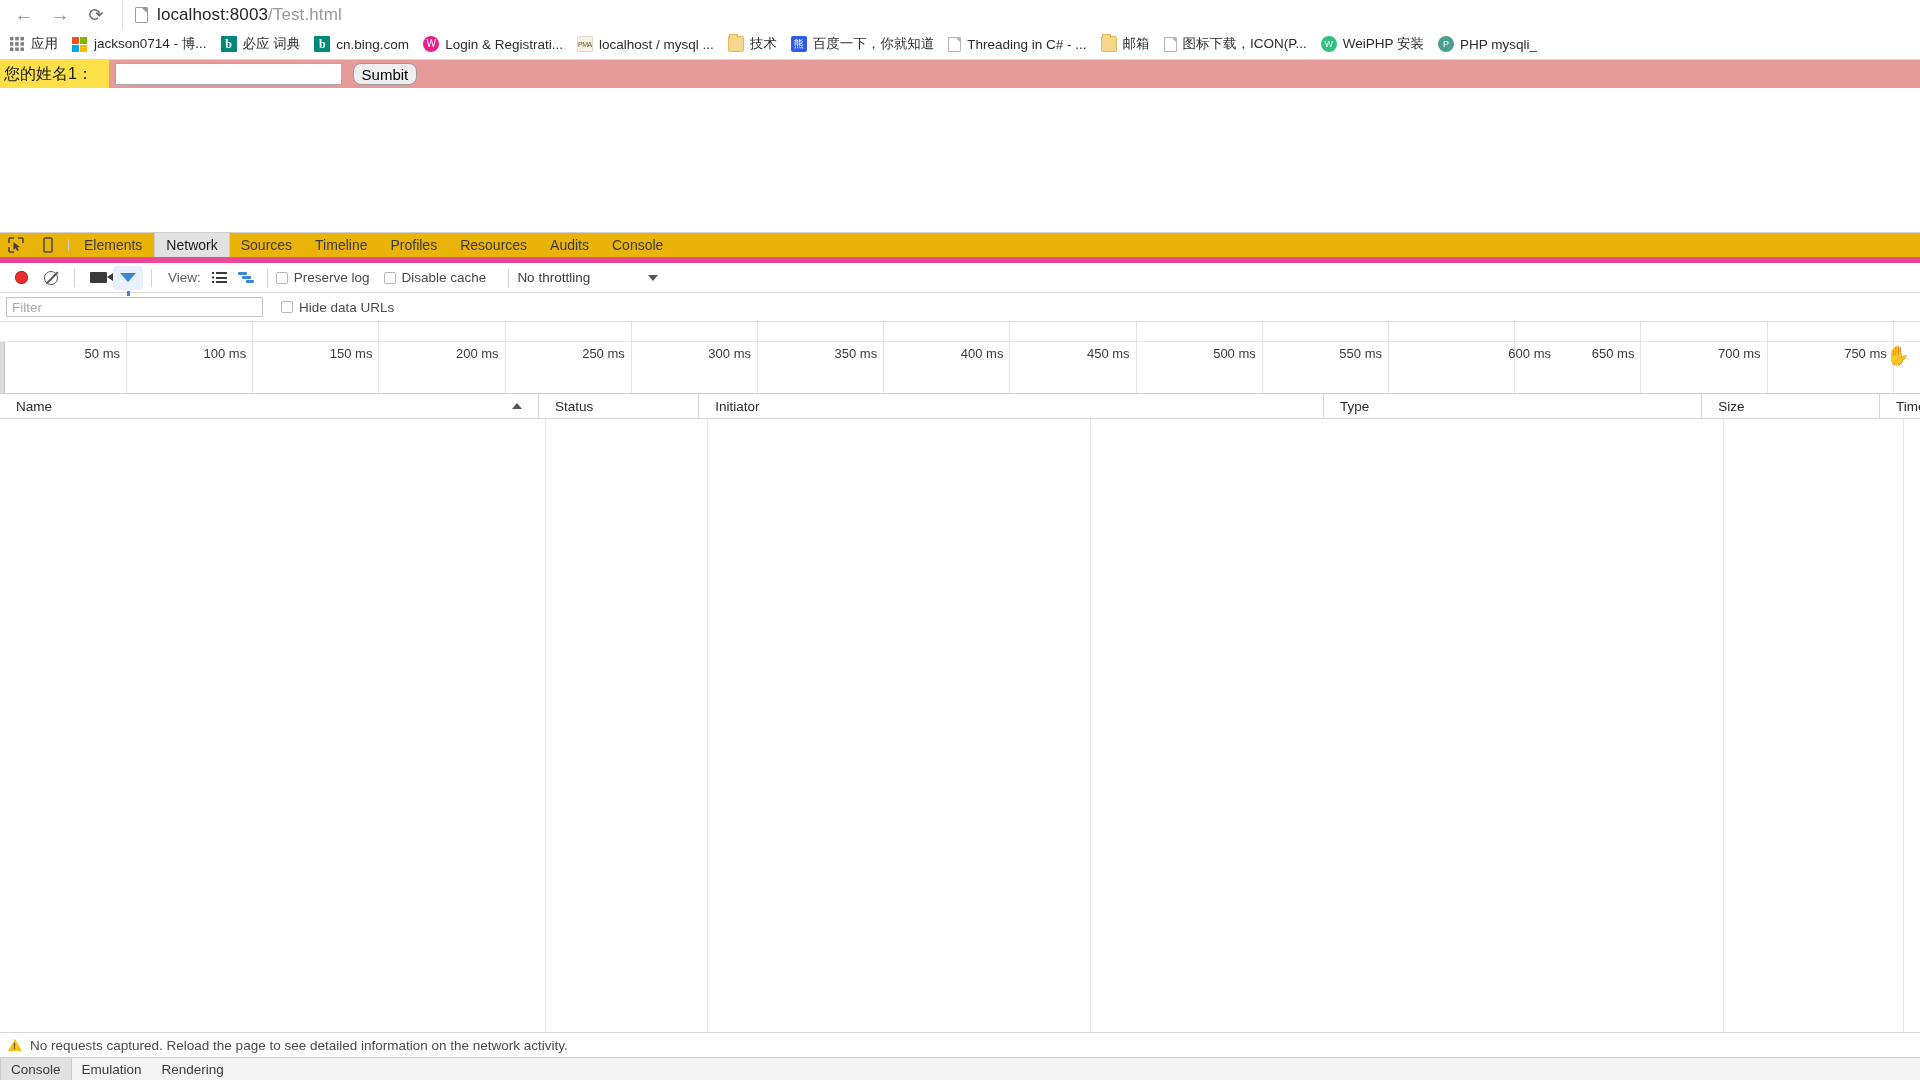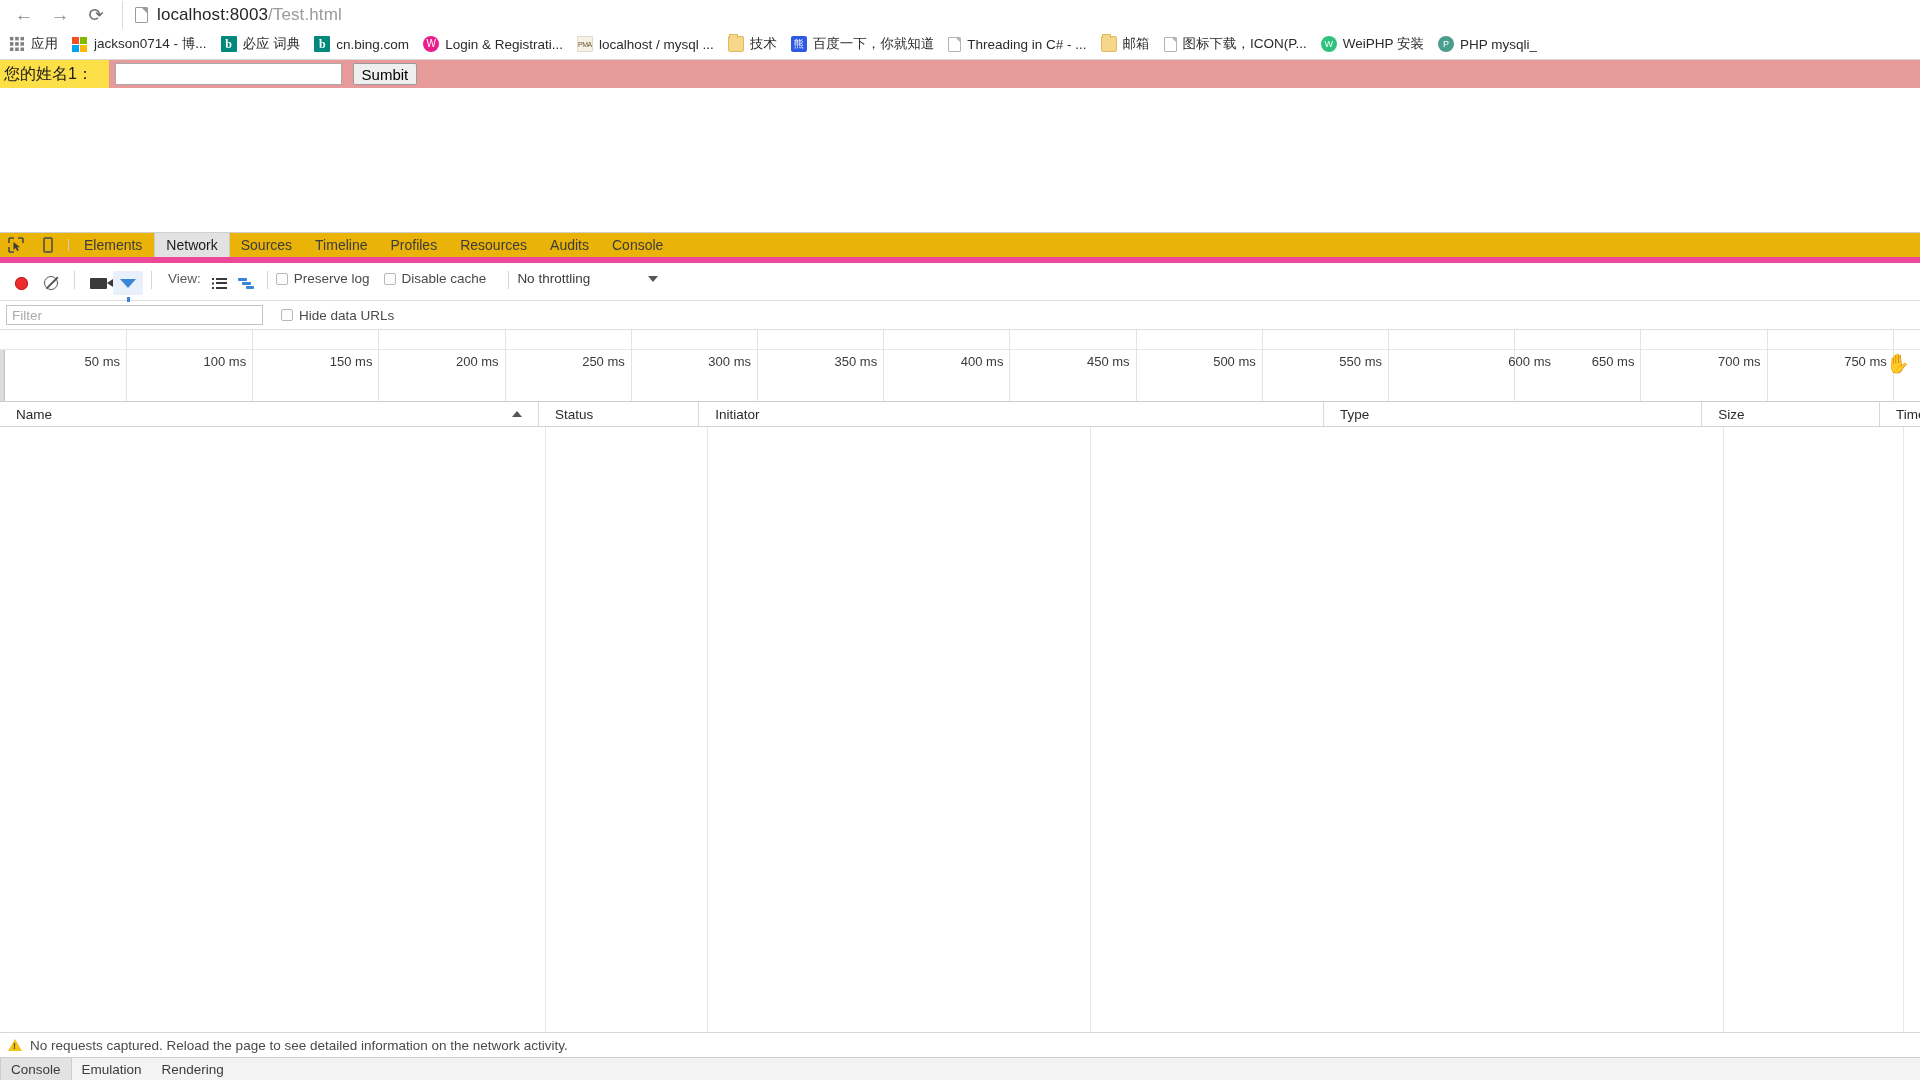--- a/index.html
+++ b/index.html
@@ -211,7 +211,7 @@
     min-width: 64px;
     background: #efefef;
     border: 1px solid #9b9b9b;
-    border-radius: 2px;
+    border-radius: 8px;
     font-size: 15px;
     color: #000;
     cursor: default;

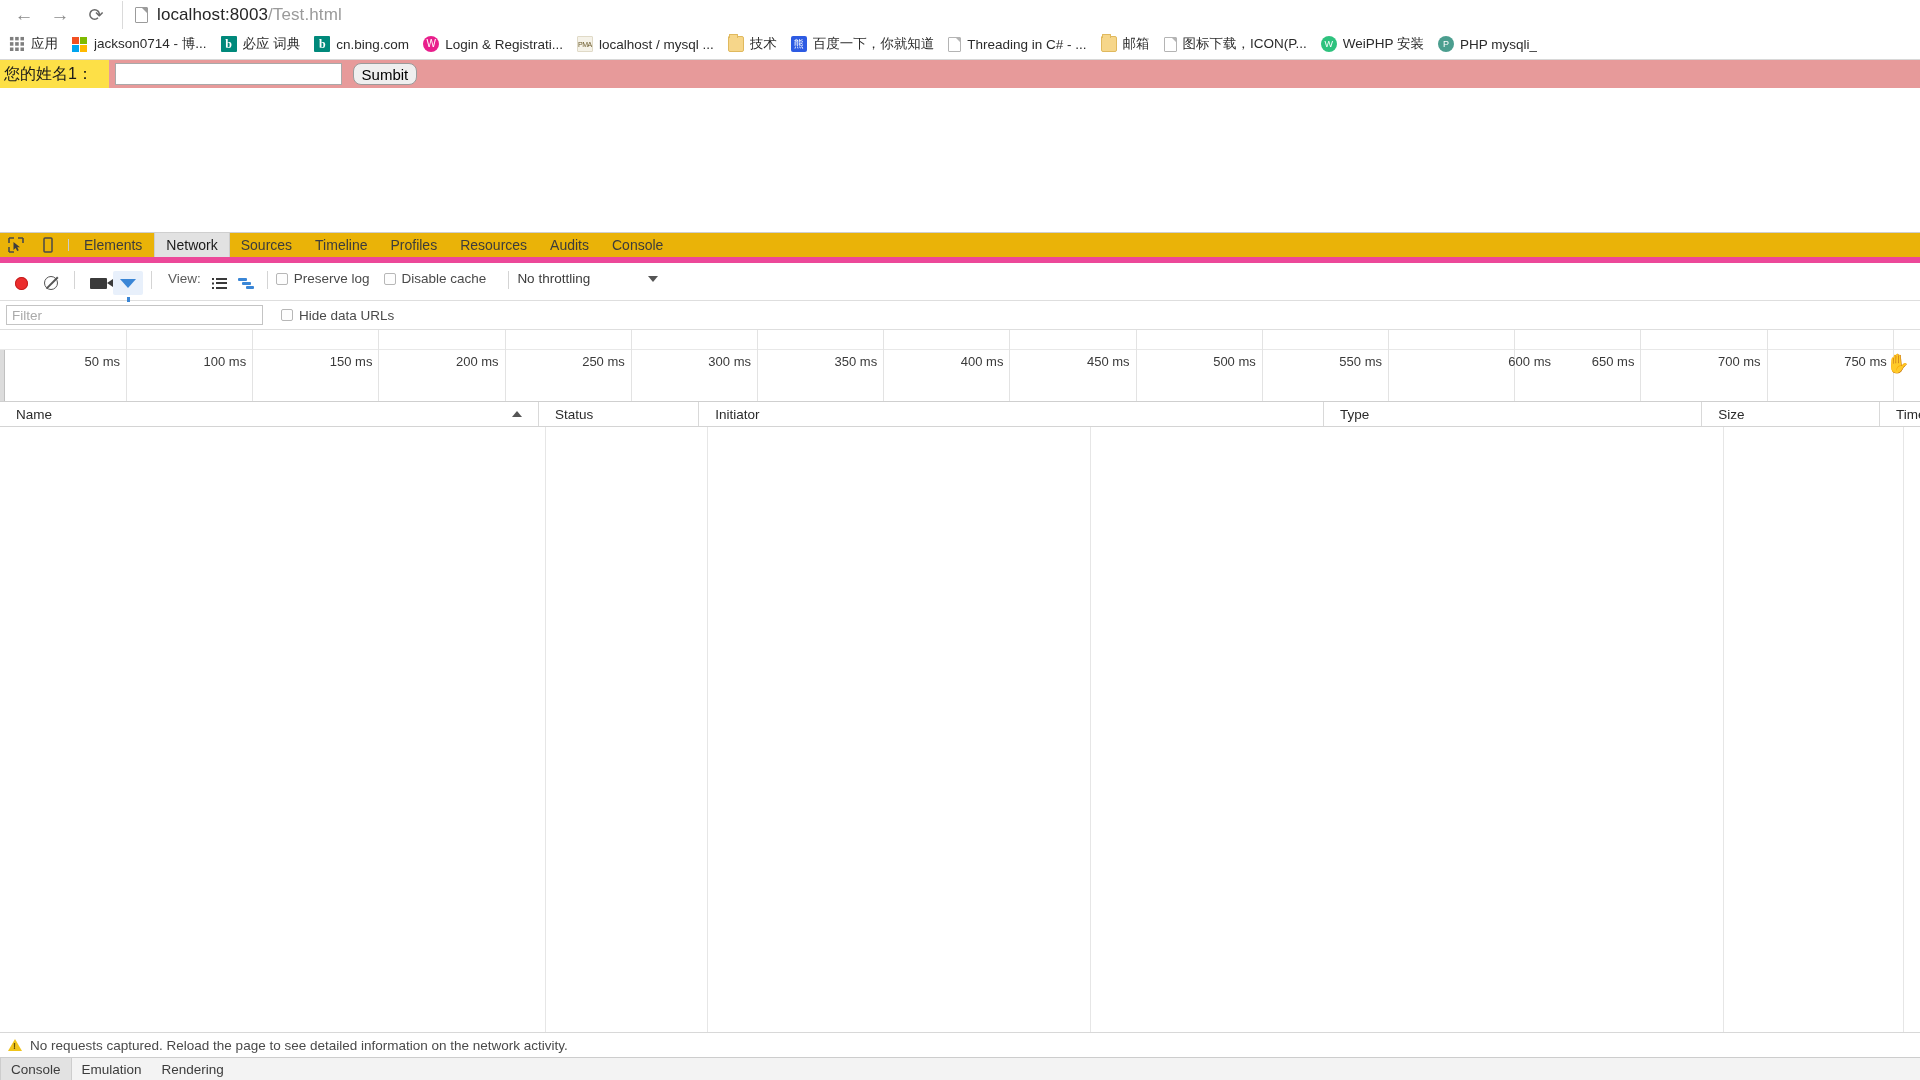--- a/index.html
+++ b/index.html
@@ -266,12 +266,11 @@
 
   .dt-toolbar {
     height: 30px;
-    display: flex; align-items: flex-start;
+    display: flex; align-items: center;
     padding: 0 6px;
     border-bottom: 1px solid #dedede;
     background: #ffffff;
     gap: 0px;
-    margin-top: 8px;
   }
   .tb-btn {
     width: 30px; height: 24px;

